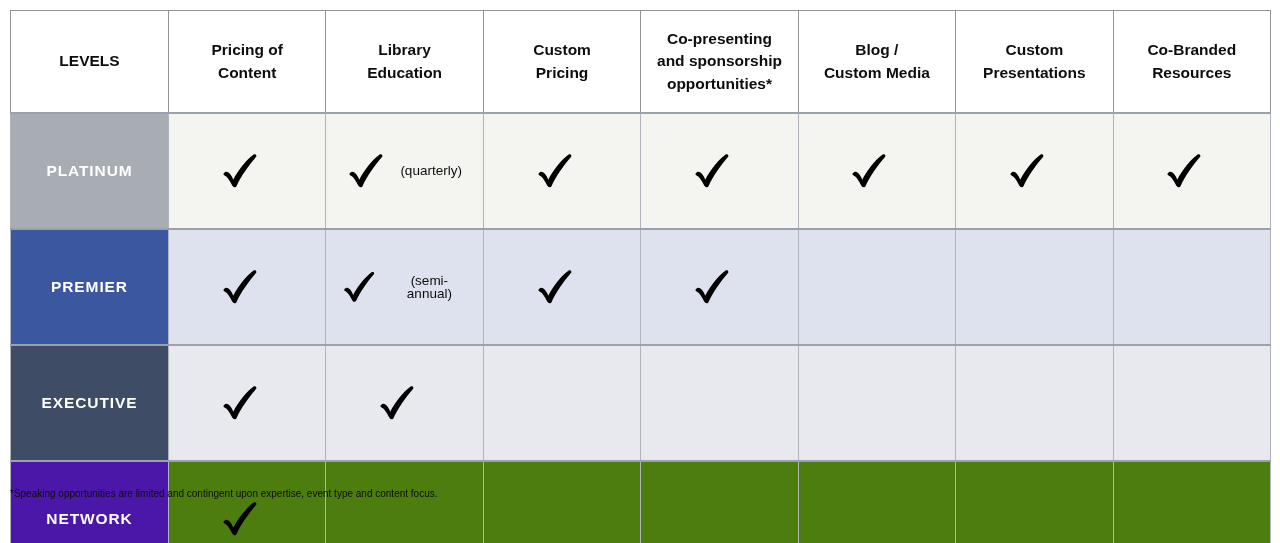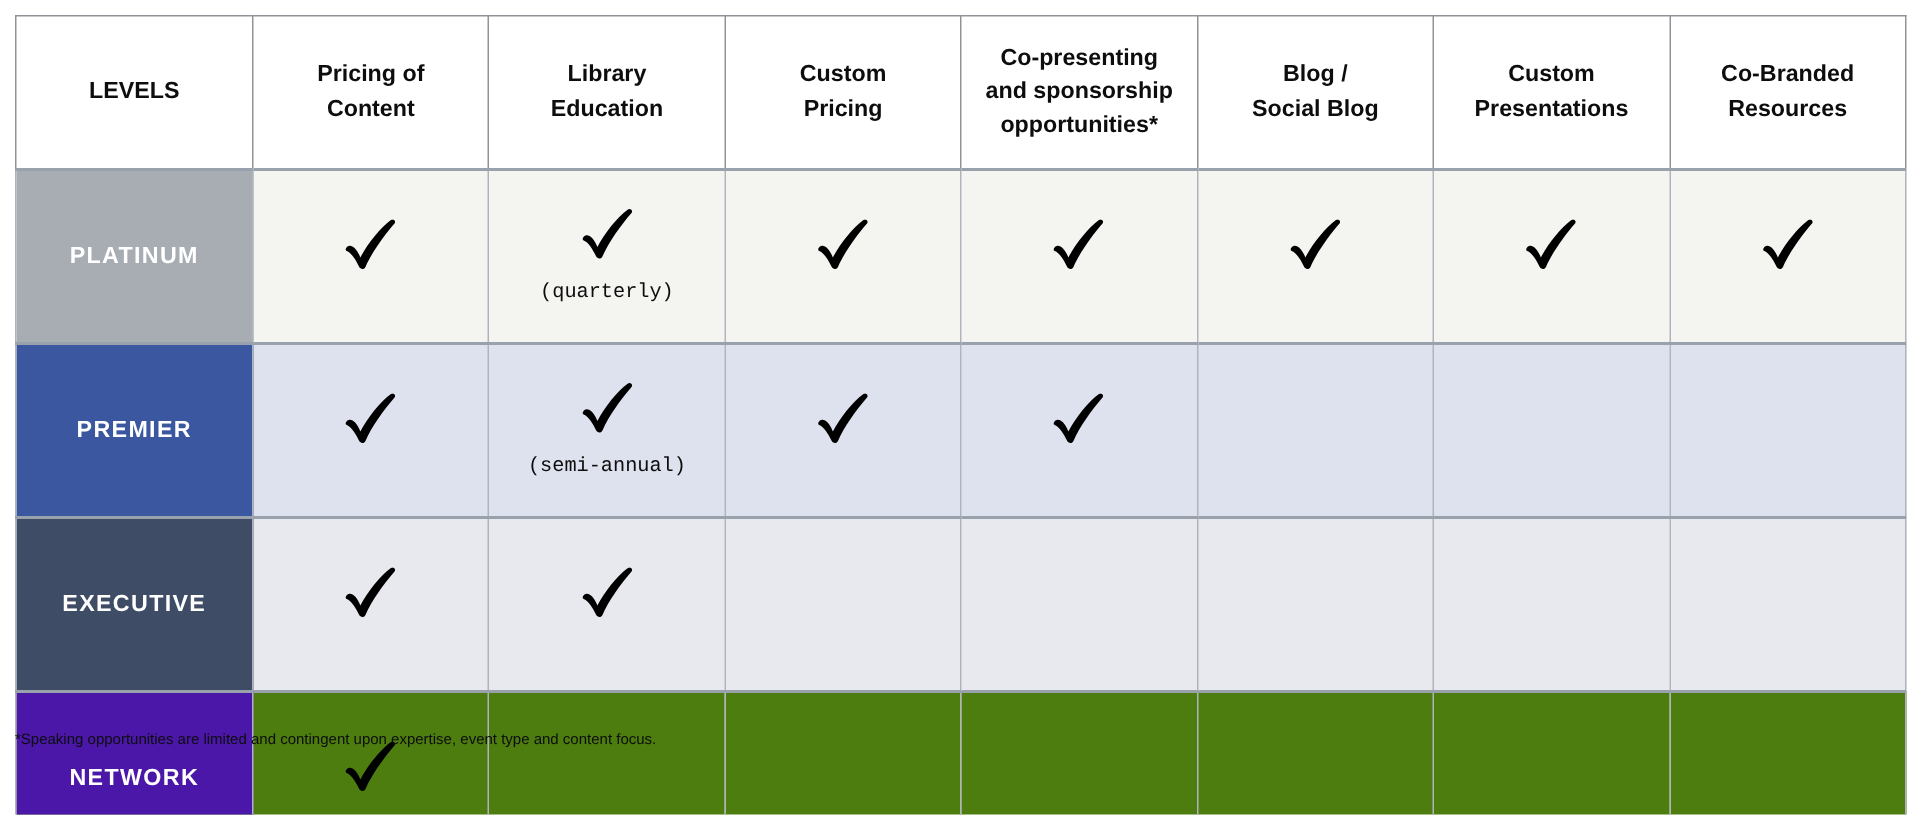--- a/index.html
+++ b/index.html
@@ -114,7 +114,7 @@
 and sponsorship
 opportunities*</th>
           <th>Blog /
-Social Blog</th>
+Custom Media</th>
           <th>Custom
 Presentations</th>
           <th>Co-Branded

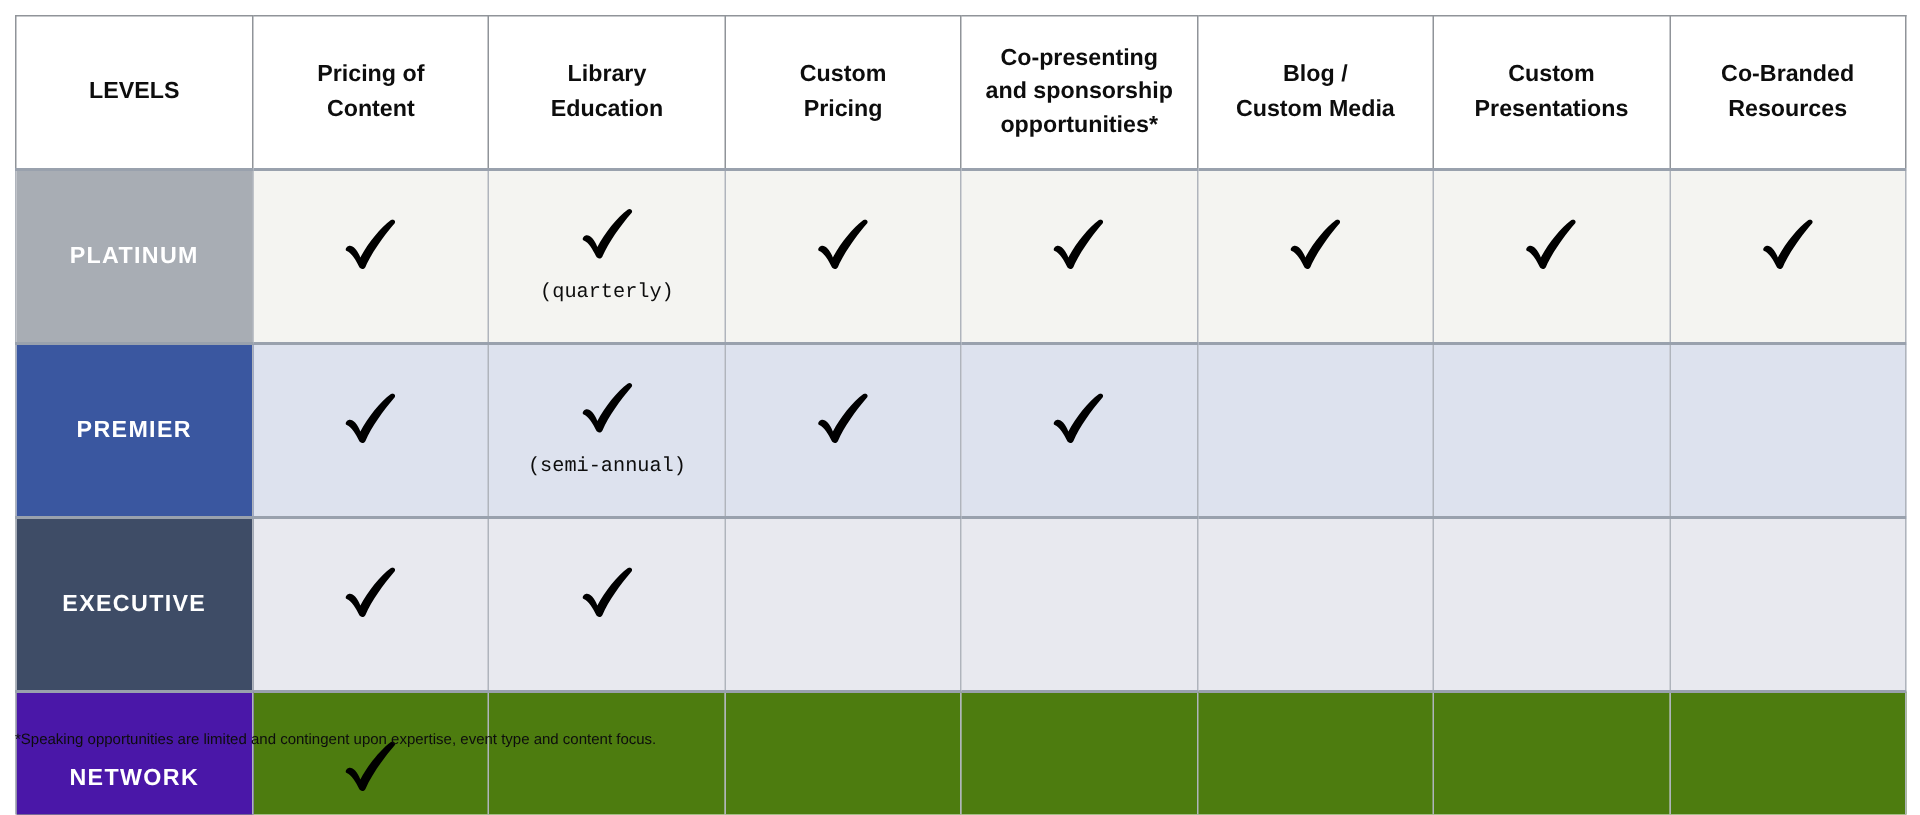--- a/index.html
+++ b/index.html
@@ -53,12 +53,10 @@
 
   .cell-inner {
     display: flex;
-    flex-direction: column;
     align-items: center;
     justify-content: center;
     gap: 15px;
     min-height: 82px;
-    font-family: Liberation Mono, monospace;
   }
 
   svg.ck { width: 38px; height: 35px; display: block; }

